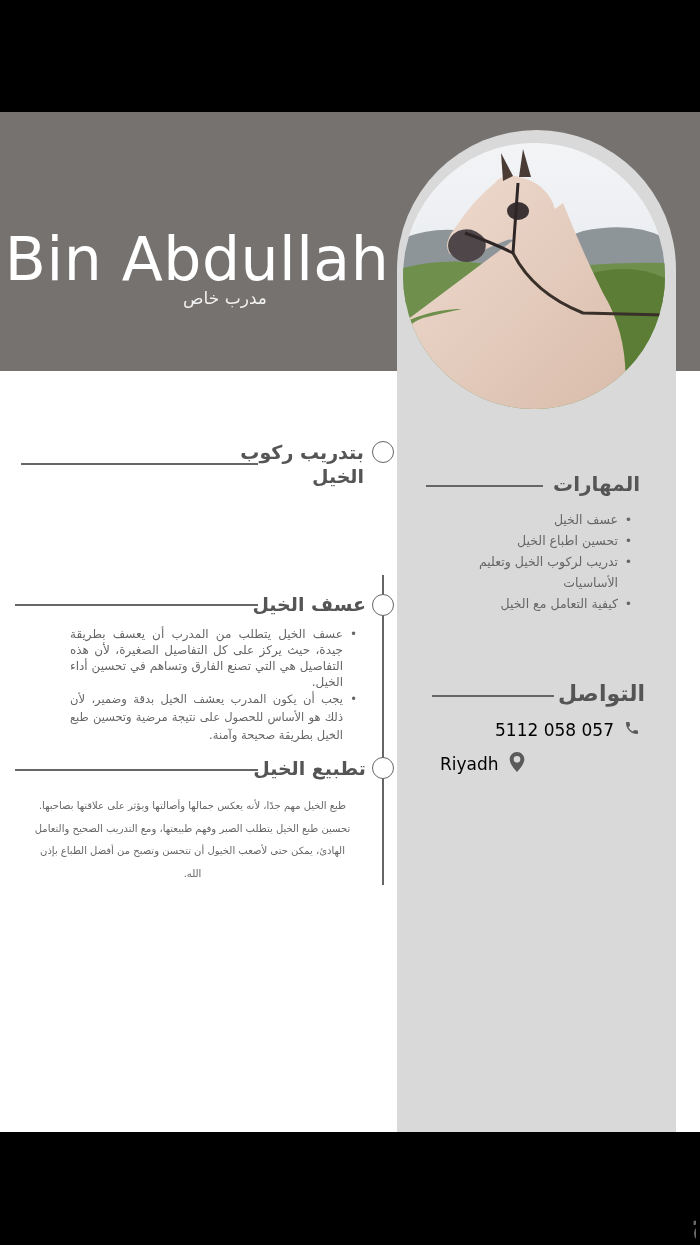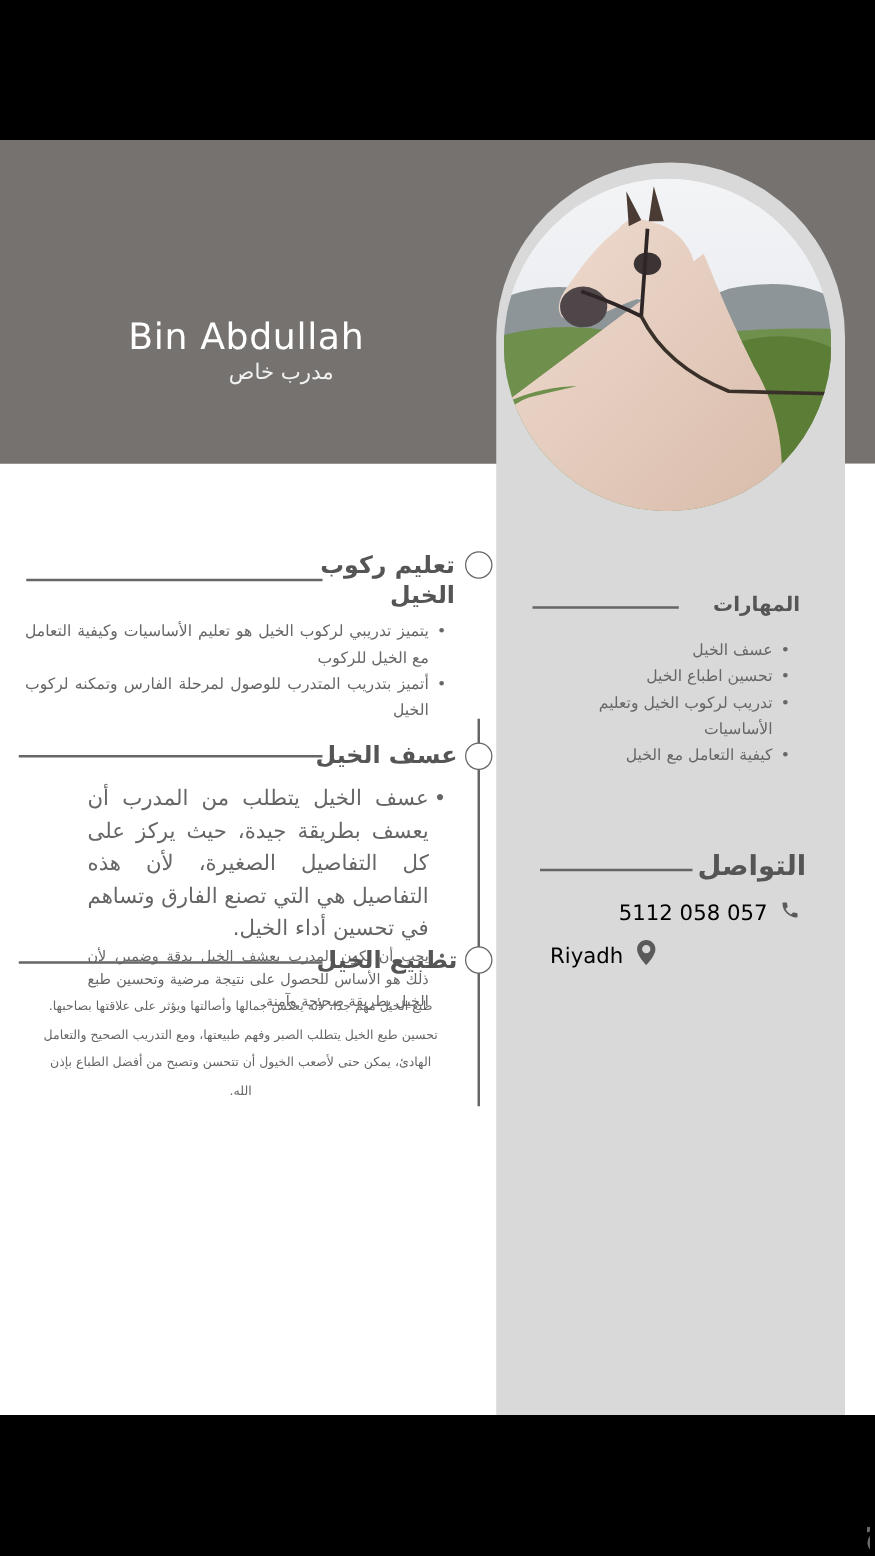--- a/index.html
+++ b/index.html
@@ -10,7 +10,7 @@
   .card { position:absolute; left:0; top:112px; width:700px; height:1020px; background:#fff; overflow:hidden; }
   .header-band { position:absolute; left:0; top:0; width:700px; height:259px; background:#75726f; }
   .name { position:absolute; left:0; top:112px; width:394px; text-align:center; color:#fff;
-          font-family:"DejaVu Sans", sans-serif; font-size:29px; font-weight:normal; letter-spacing:0.5px;margin-top:28px; }
+          font-family:"DejaVu Sans", sans-serif; font-size:60px; font-weight:normal; letter-spacing:0.5px; }
   .subtitle { position:absolute; left:0; top:176px; width:384px; text-align:center; color:#f2f2f2;
               font-size:17px; direction:rtl;margin-left:33px; }
   .right-col { position:absolute; left:397px; top:18px; width:279px; height:1002px; background:#d9d9d9;

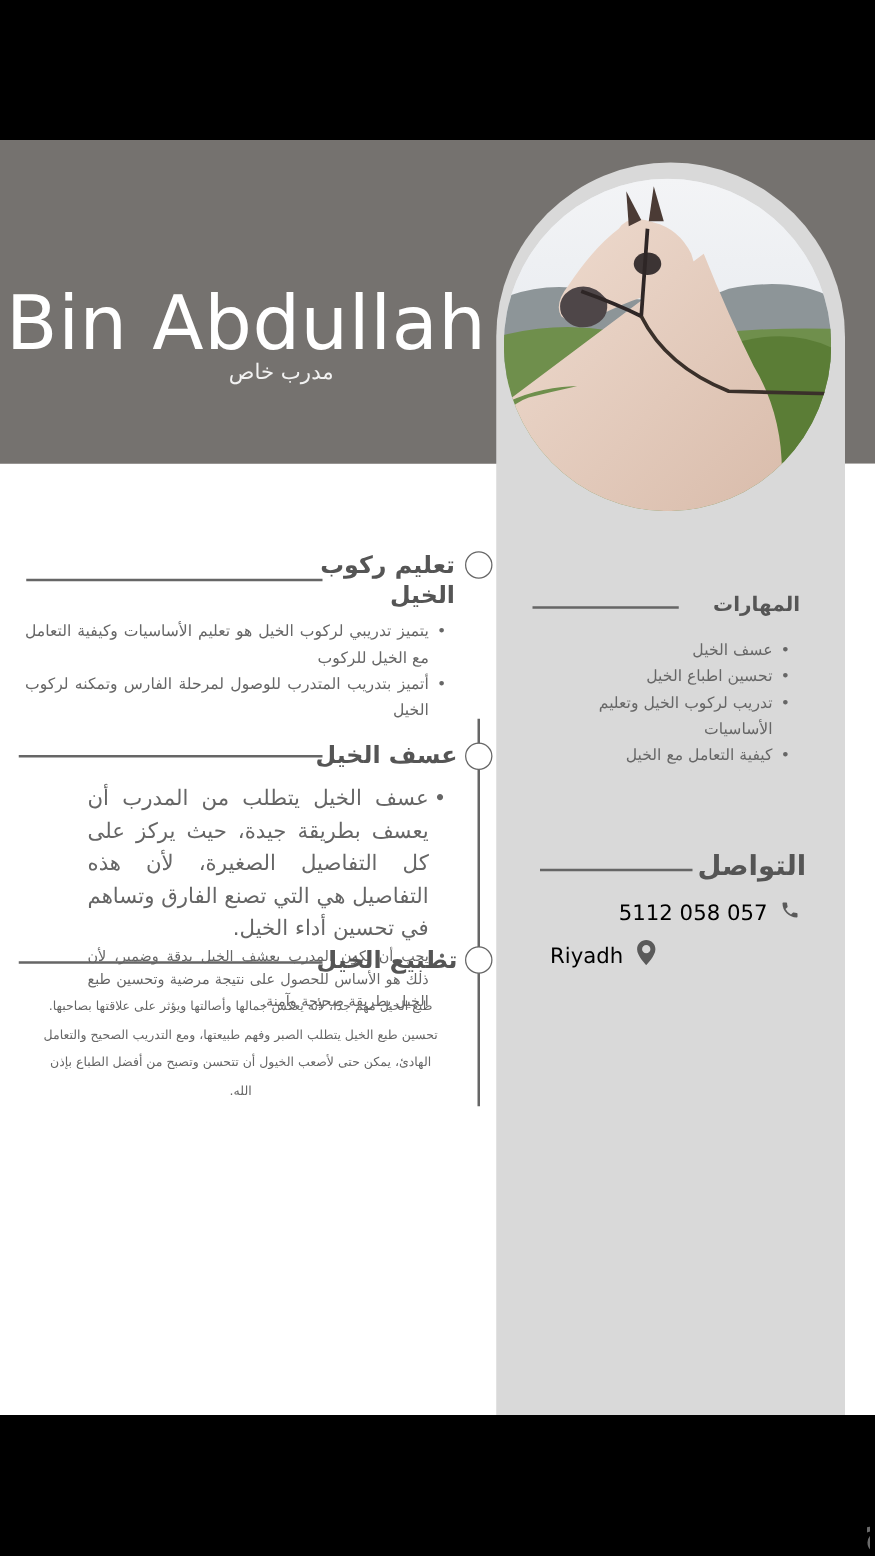--- a/index.html
+++ b/index.html
@@ -77,7 +77,7 @@
   <div class="timeline-line"></div>
 
   <div class="node" style="left:372px; top:329px;"></div>
-  <div class="sec-title" style="left:240px; top:328px; width:124px;">تعليم ركوب الخيل</div>
+  <div class="sec-title" style="left:240px; top:328px; width:124px;">بتدريب ركوب الخيل</div>
   <div class="rule" style="left:21px; top:351px; width:237px;"></div>
   <ul class="bul" style="left:20px; top:382px; width:323px;">
     <li>يتميز تدريبي لركوب الخيل هو تعليم الأساسيات وكيفية التعامل مع الخيل للركوب</li>

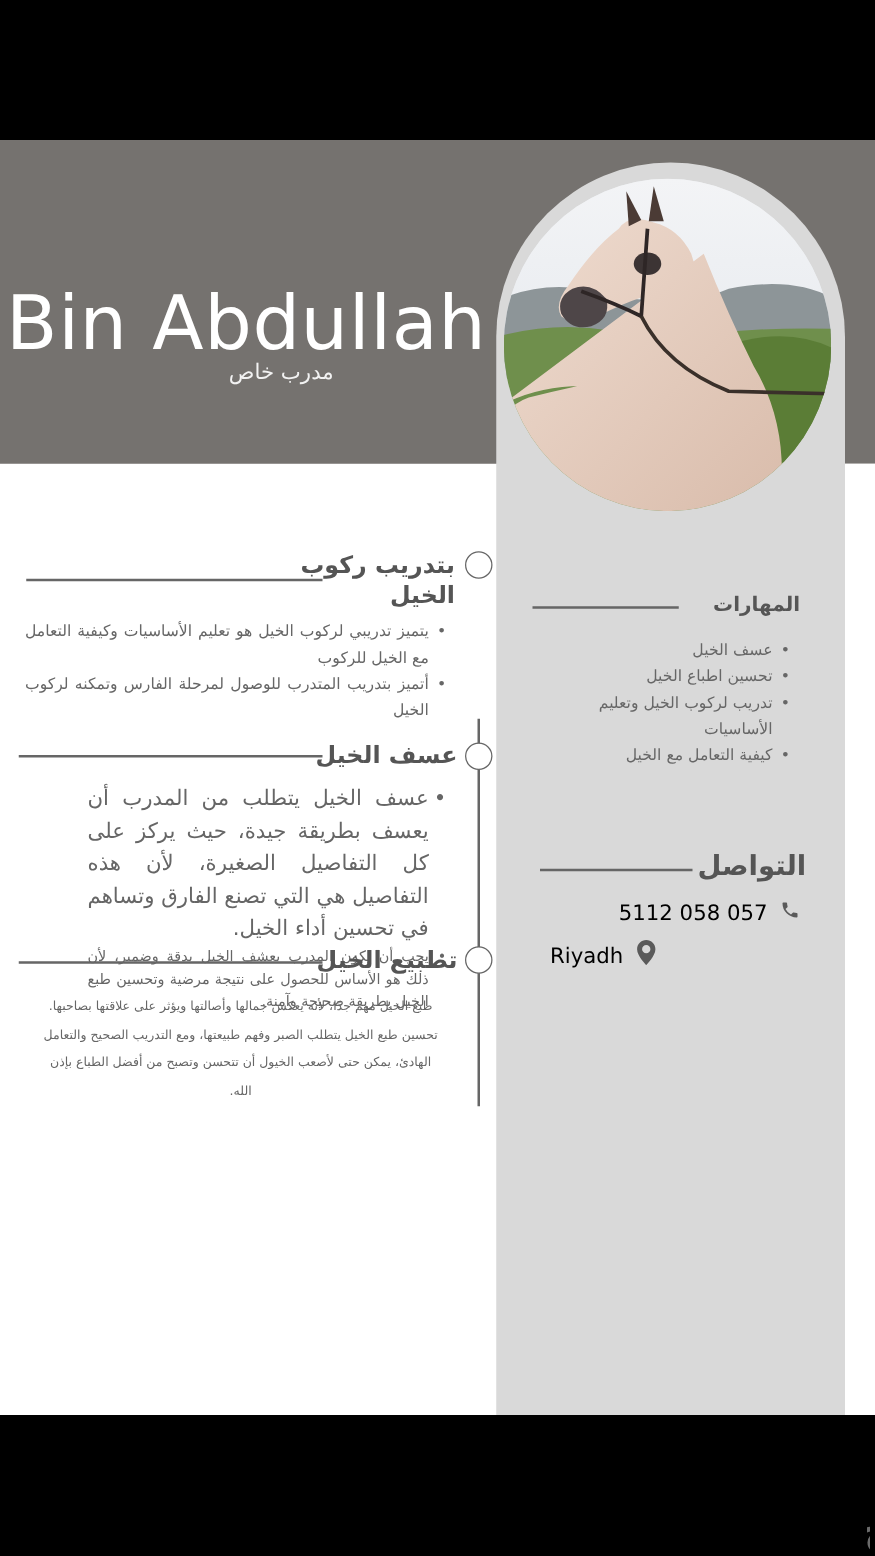--- a/index.html
+++ b/index.html
@@ -97,7 +97,7 @@
   <div class="rule" style="left:15px; top:657px; width:243px;"></div>
   <div class="para" style="left:30px; top:683px; width:325px;">طبع الخيل مهم جدًا، لأنه يعكس جمالها وأصالتها ويؤثر على علاقتها بصاحبها. تحسين طبع الخيل يتطلب الصبر وفهم طبيعتها، ومع التدريب الصحيح والتعامل الهادئ، يمكن حتى لأصعب الخيول أن تتحسن وتصبح من أفضل الطباع بإذن الله.</div>
 
-  <div class="sec-title" style="left:545px; top:360px; width:95px; font-size:16px;">المهارات</div>
+  <div class="sec-title" style="left:545px; top:360px; width:95px; font-size:20px;">المهارات</div>
   <div class="rule" style="left:426px; top:373px; width:117px;"></div>
   <ul class="bul skills" style="left:470px; top:397px; width:148px; text-align:right;">
     <li>عسف الخيل</li>

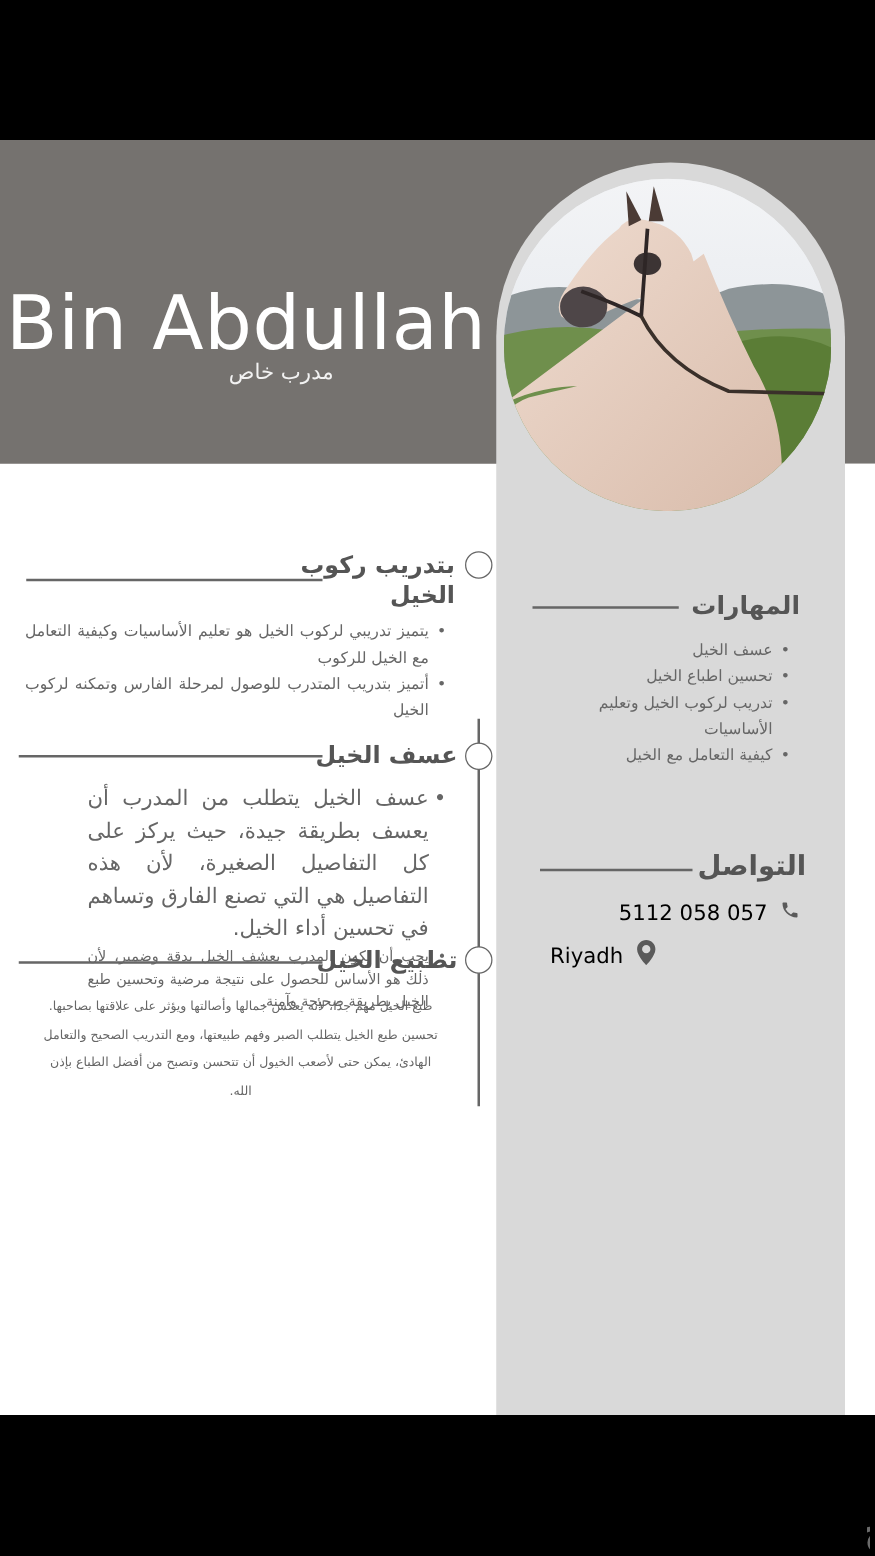--- a/index.html
+++ b/index.html
@@ -79,10 +79,6 @@
   <div class="node" style="left:372px; top:329px;"></div>
   <div class="sec-title" style="left:240px; top:328px; width:124px;">بتدريب ركوب الخيل</div>
   <div class="rule" style="left:21px; top:351px; width:237px;"></div>
-  <ul class="bul" style="left:20px; top:382px; width:323px;">
-    <li>يتميز تدريبي لركوب الخيل هو تعليم الأساسيات وكيفية التعامل مع الخيل للركوب</li>
-    <li>أتميز بتدريب المتدرب للوصول لمرحلة الفارس وتمكنه لركوب الخيل</li>
-  </ul>
 
   <div class="node" style="left:372px; top:482px;"></div>
   <div class="sec-title" style="left:200px; top:480px; width:166px;">عسف الخيل</div>

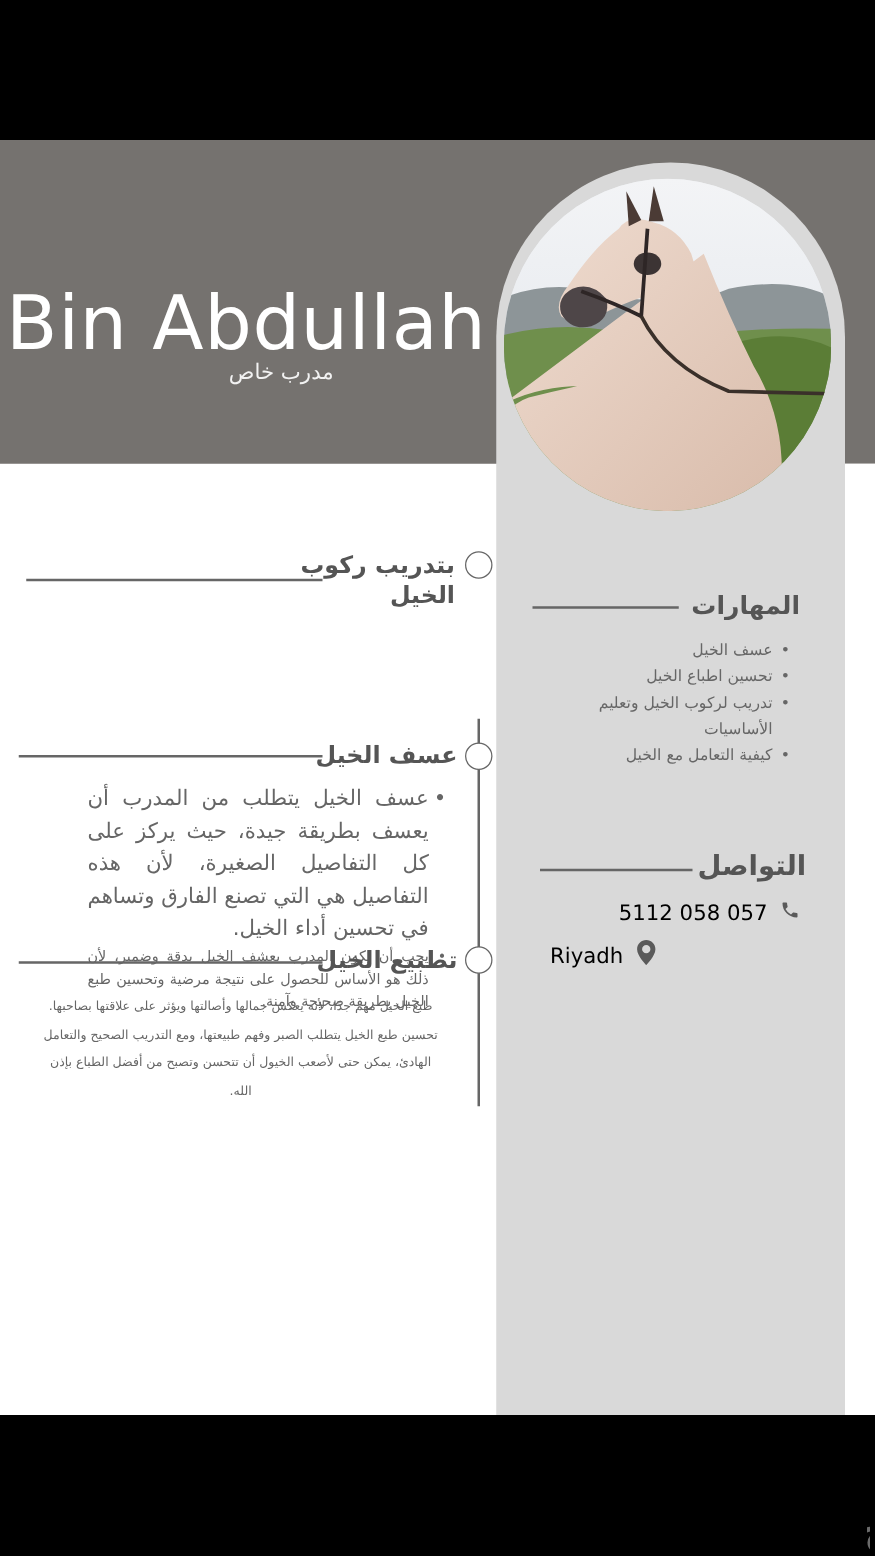--- a/index.html
+++ b/index.html
@@ -84,7 +84,7 @@
   <div class="sec-title" style="left:200px; top:480px; width:166px;">عسف الخيل</div>
   <div class="rule" style="left:15px; top:492px; width:243px;"></div>
   <ul class="bul skills-left" style="left:70px; top:514px; width:273px;">
-    <li style="font-size:17px; line-height:26px;">عسف الخيل يتطلب من المدرب أن يعسف بطريقة جيدة، حيث يركز على كل التفاصيل الصغيرة، لأن هذه التفاصيل هي التي تصنع الفارق وتساهم في تحسين أداء الخيل.</li>
+    <li style="font-size:12px; line-height:16px;">عسف الخيل يتطلب من المدرب أن يعسف بطريقة جيدة، حيث يركز على كل التفاصيل الصغيرة، لأن هذه التفاصيل هي التي تصنع الفارق وتساهم في تحسين أداء الخيل.</li>
     <li style="font-size:11.5px; line-height:18px;">يجب أن يكون المدرب يعشف الخيل بدقة وضمير، لأن ذلك هو الأساس للحصول على نتيجة مرضية وتحسين طبع الخيل بطريقة صحيحة وآمنة.</li>
   </ul>
 

